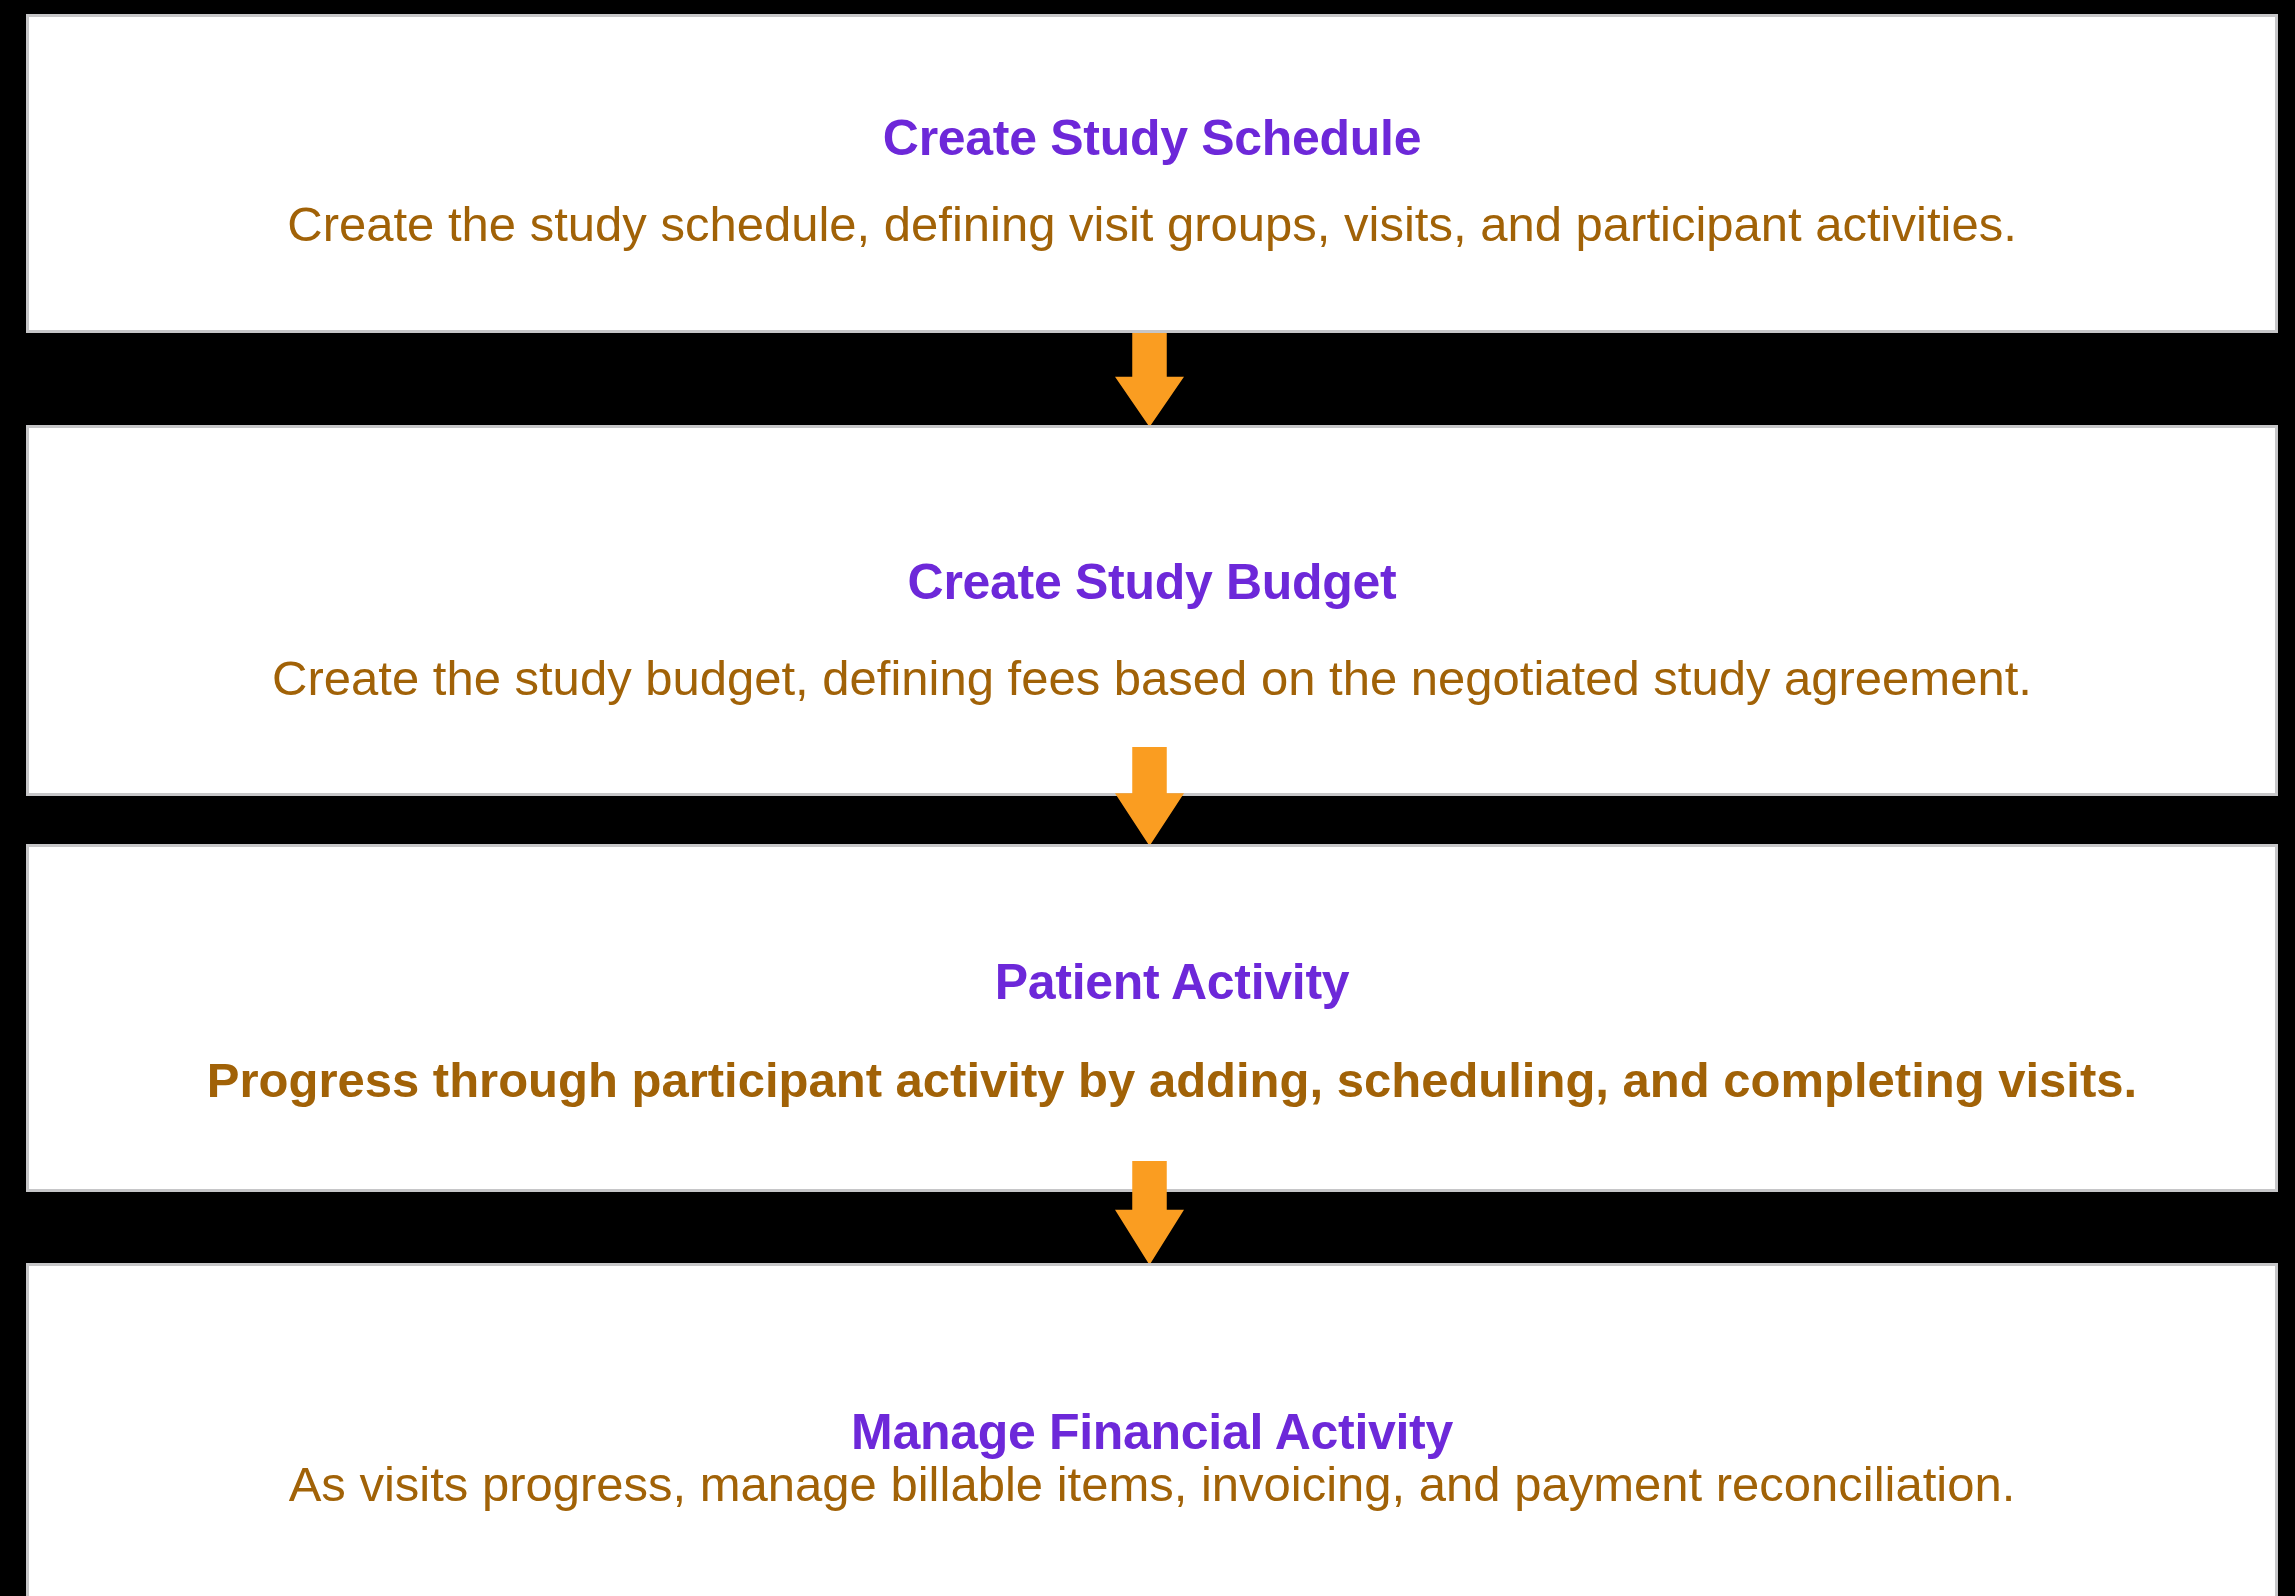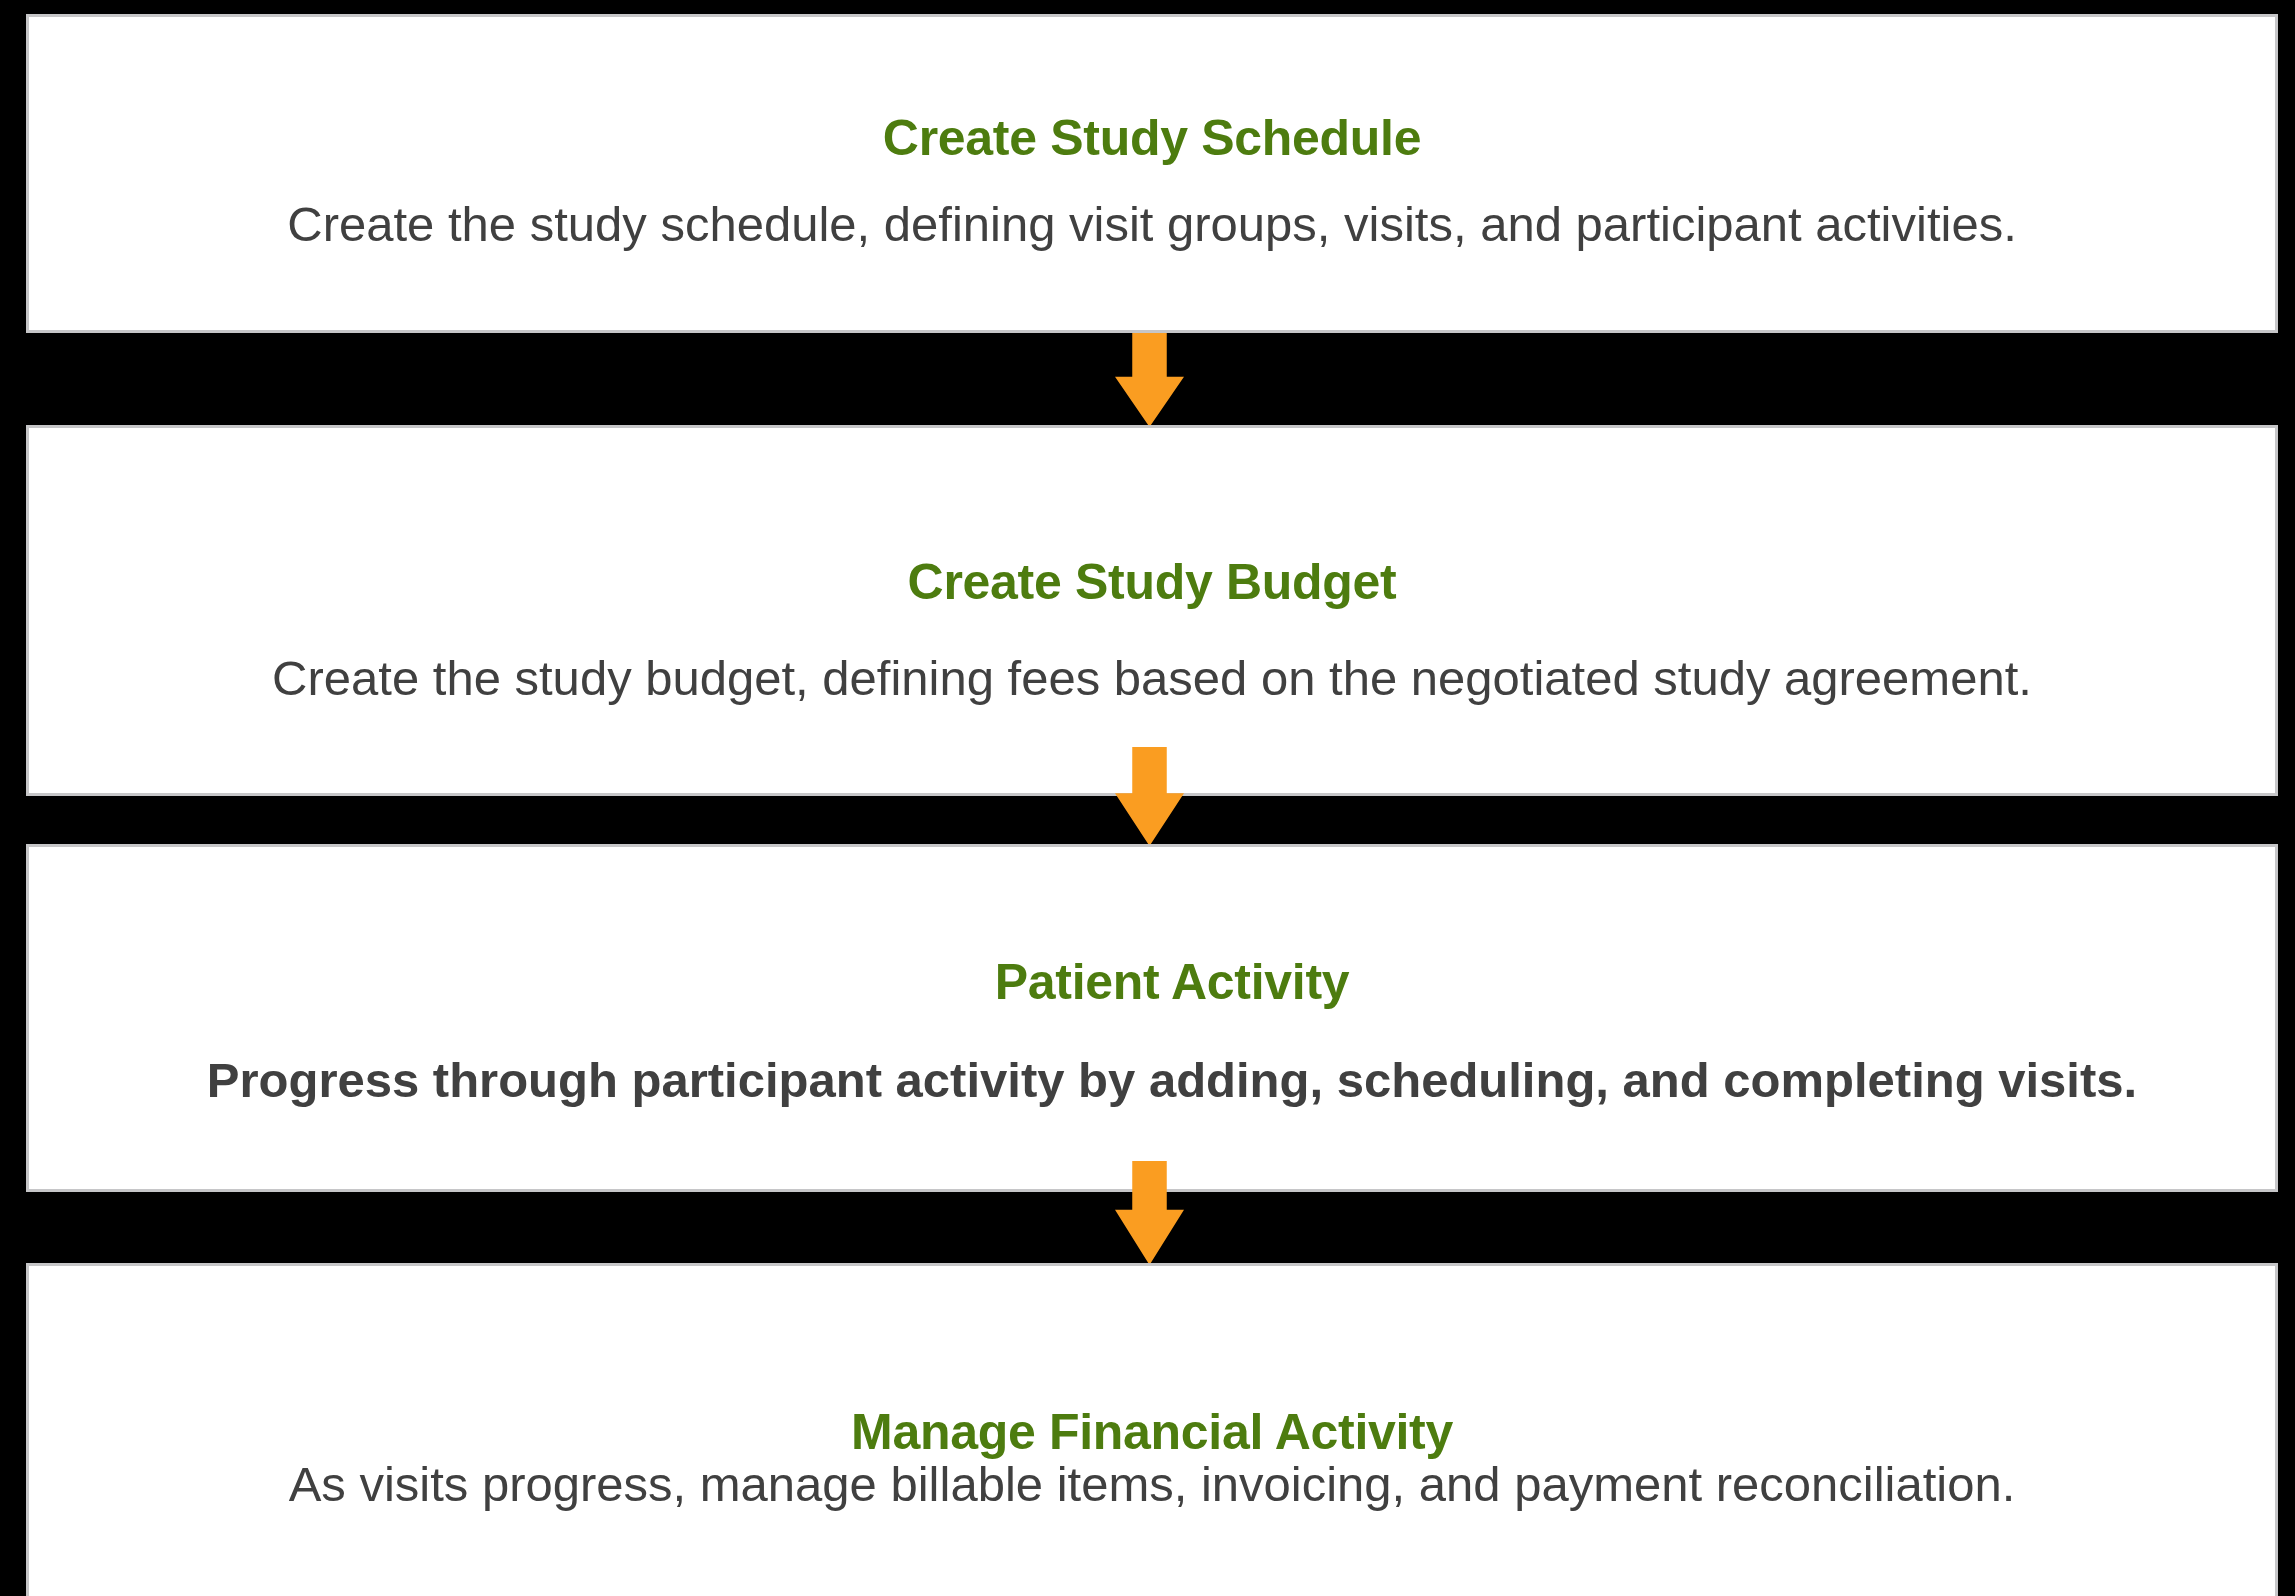--- a/index.html
+++ b/index.html
@@ -42,7 +42,7 @@
   #box-3 { top: 1263px; height: 366px; }
 
   .step-title {
-    color: #4d7c0f;
+    color: #6d28d9;
     font-weight: bold;
     font-size: 50px;
     line-height: 1.05;

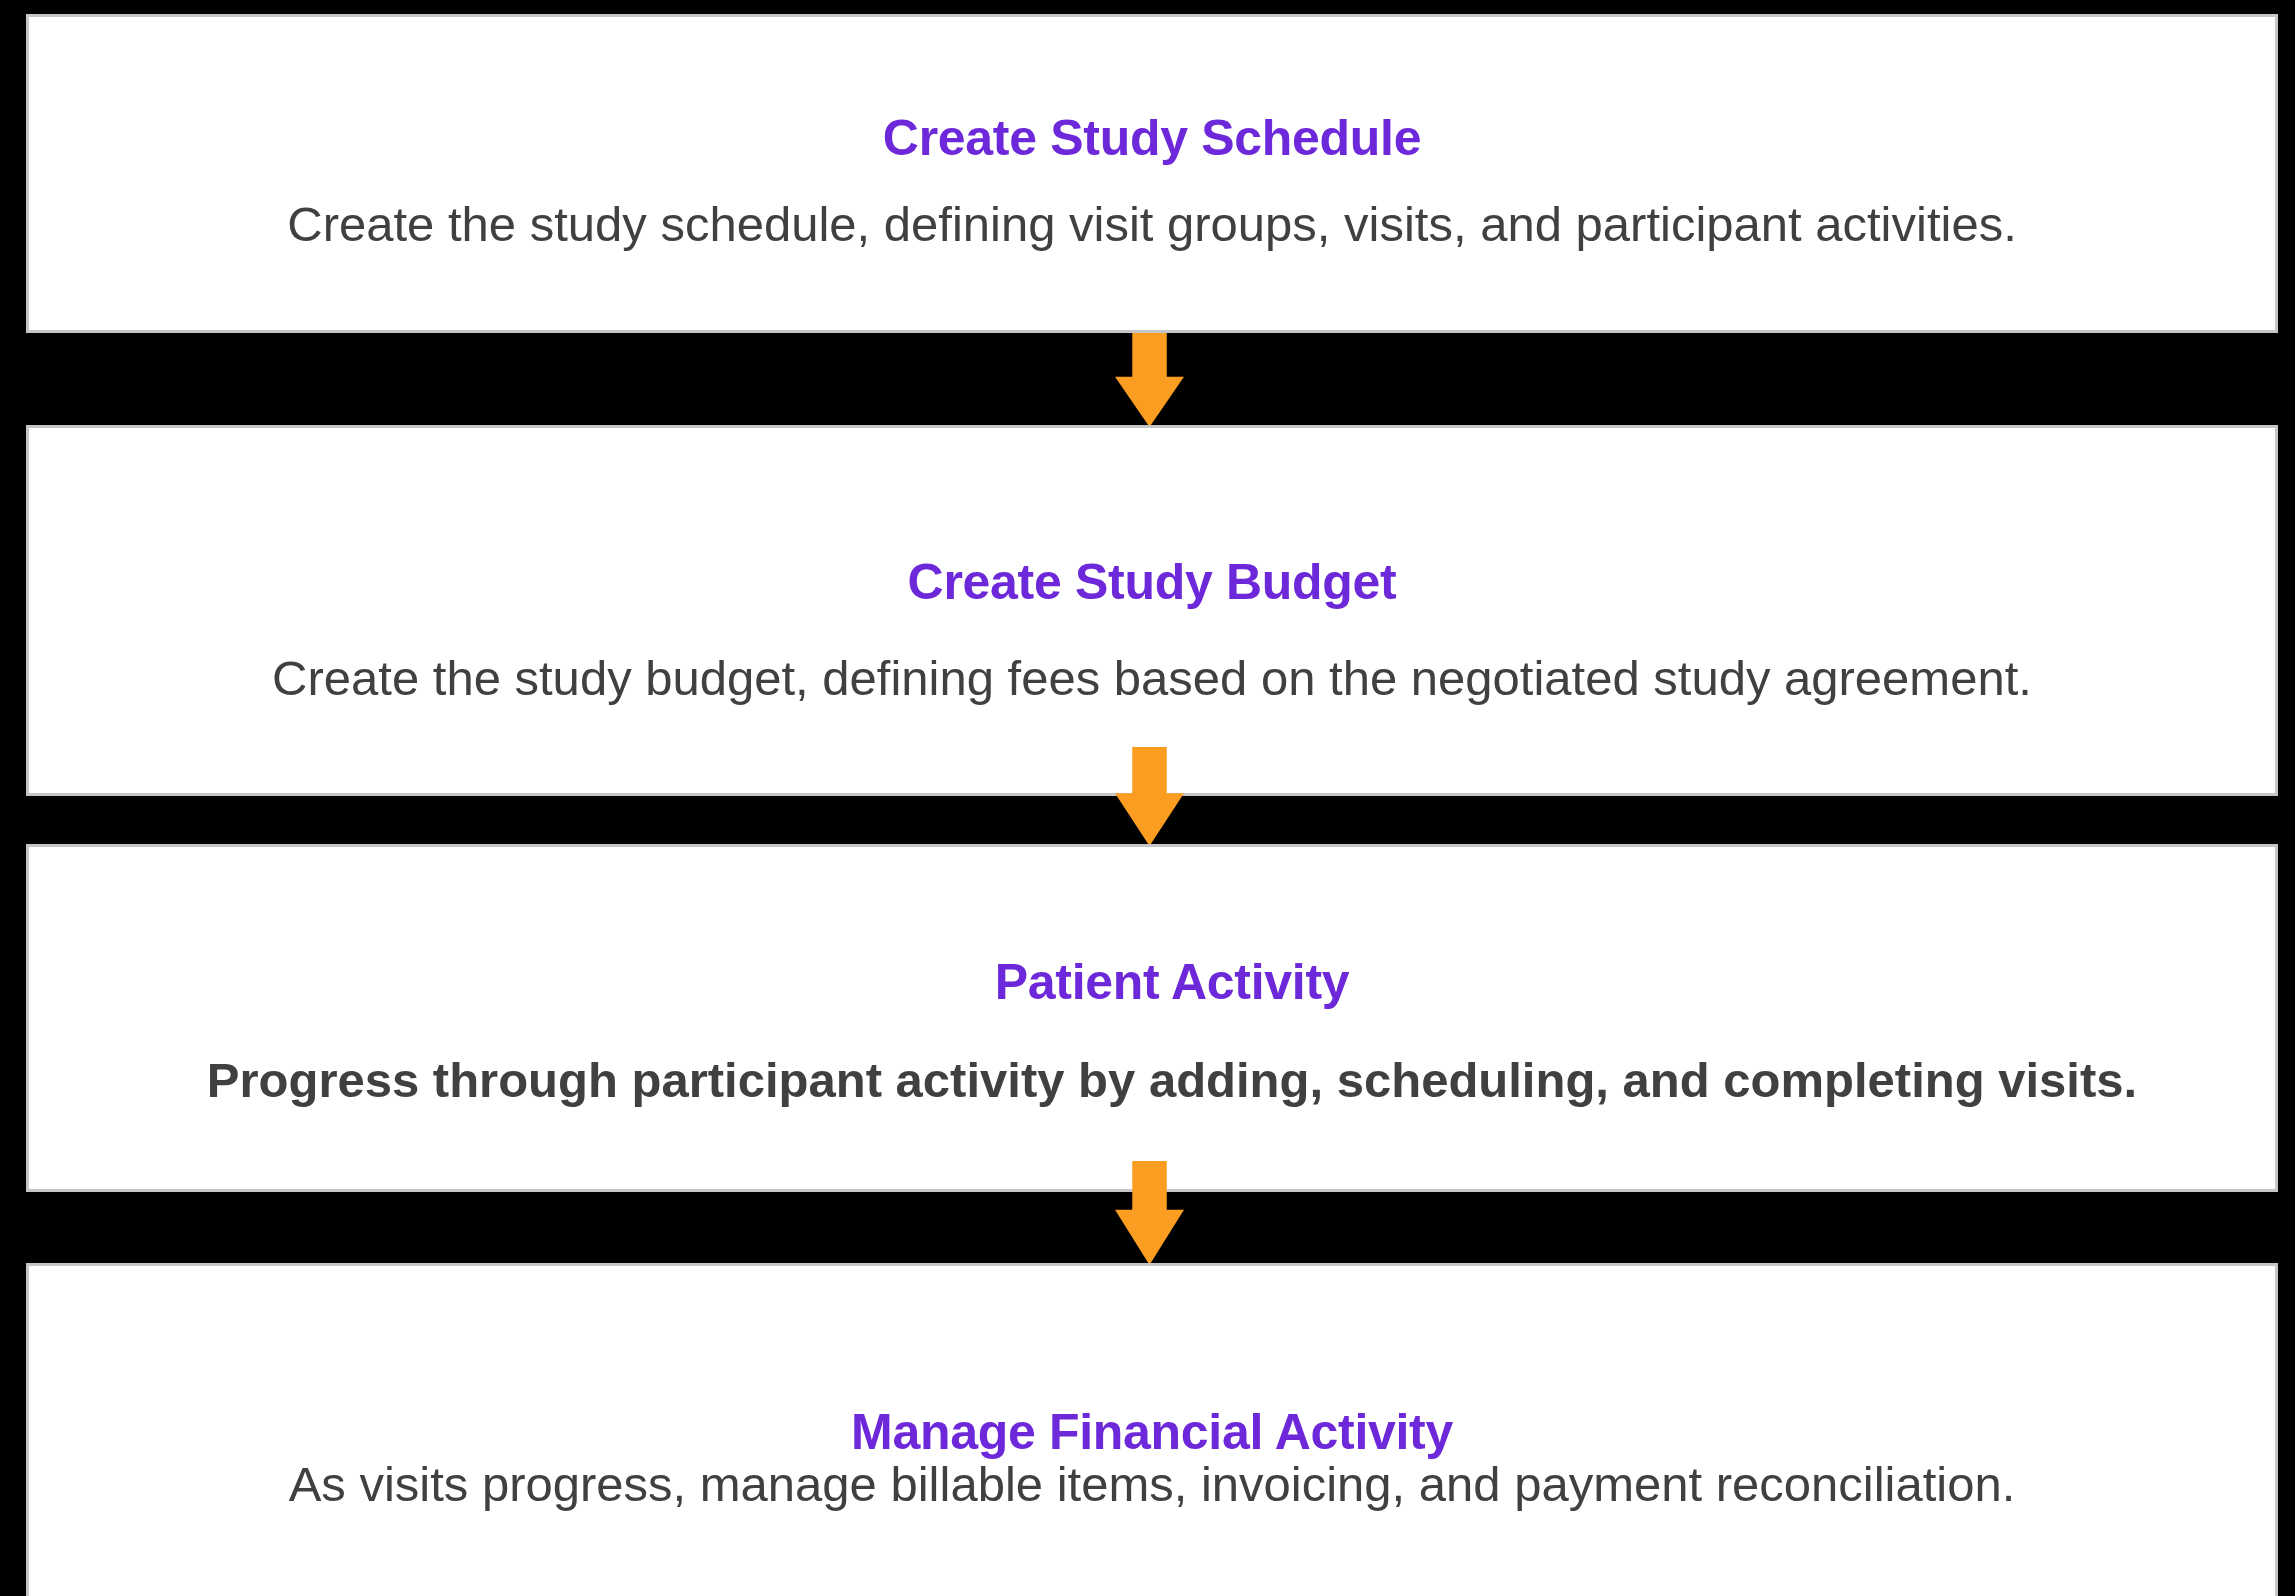--- a/index.html
+++ b/index.html
@@ -53,7 +53,7 @@
   }
 
   .step-desc {
-    color: #404040;
+    color: #a16207;
     font-weight: normal;
     font-size: 49px;
     line-height: 1.1;

